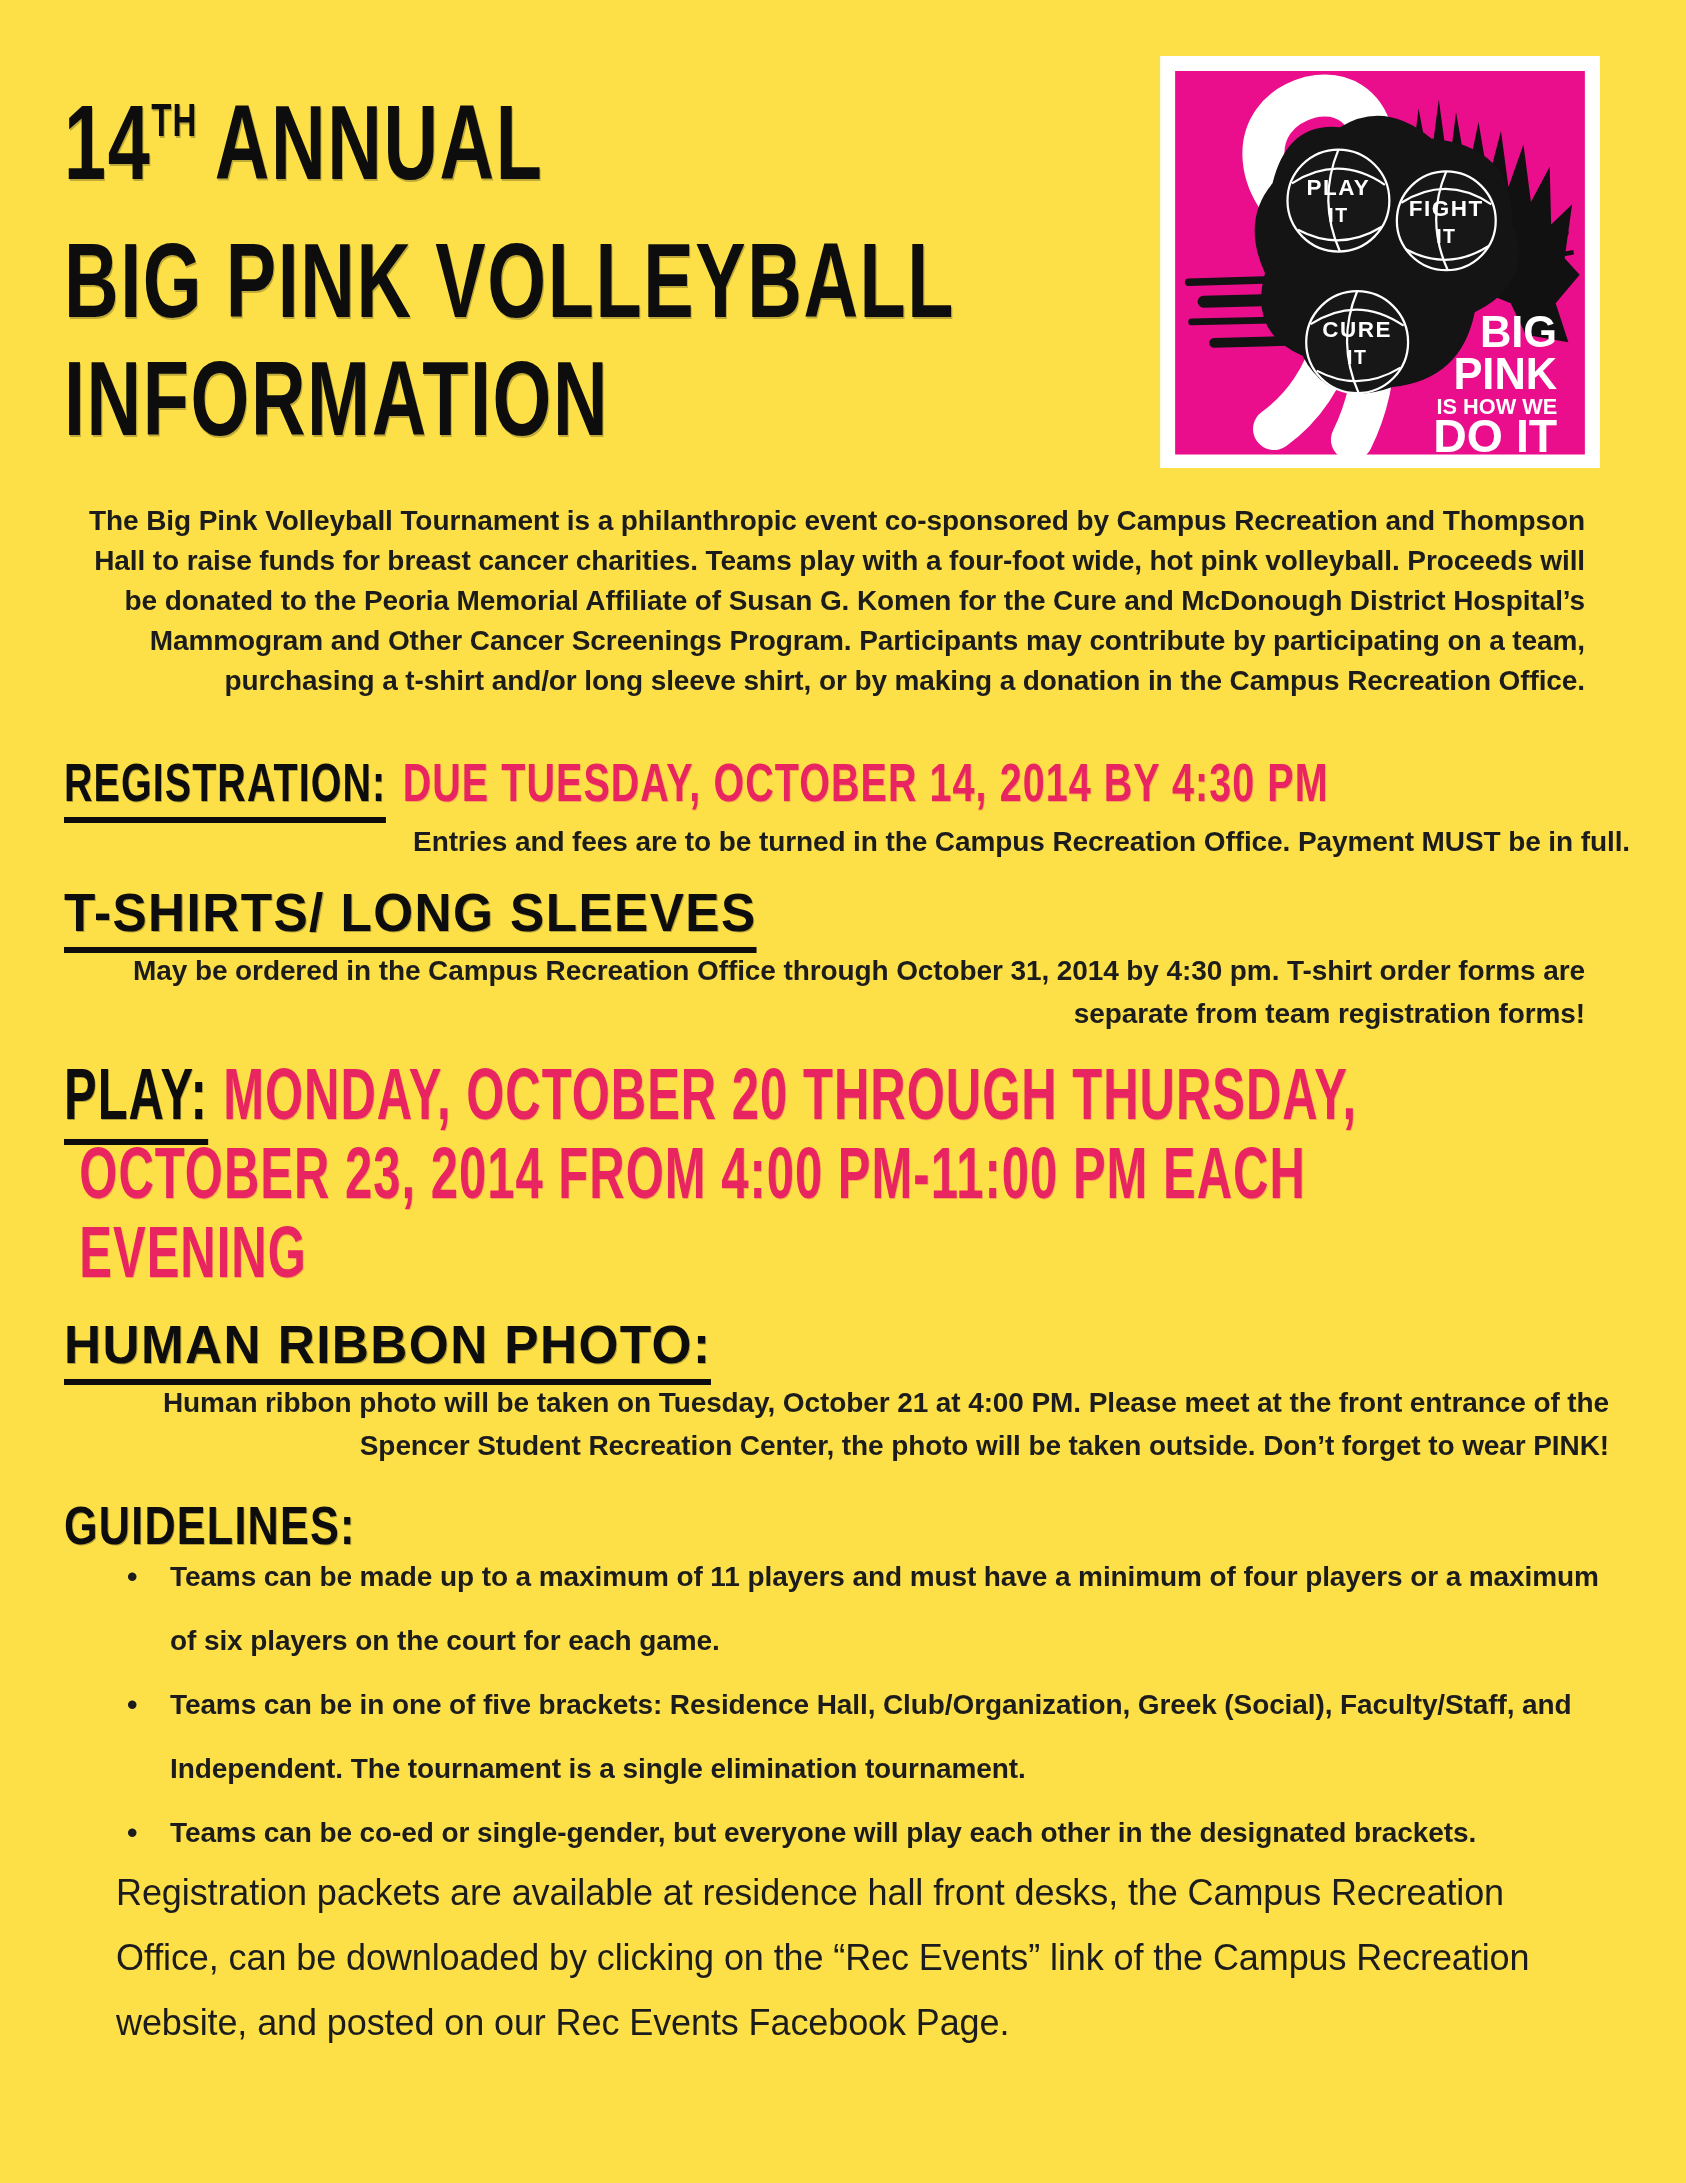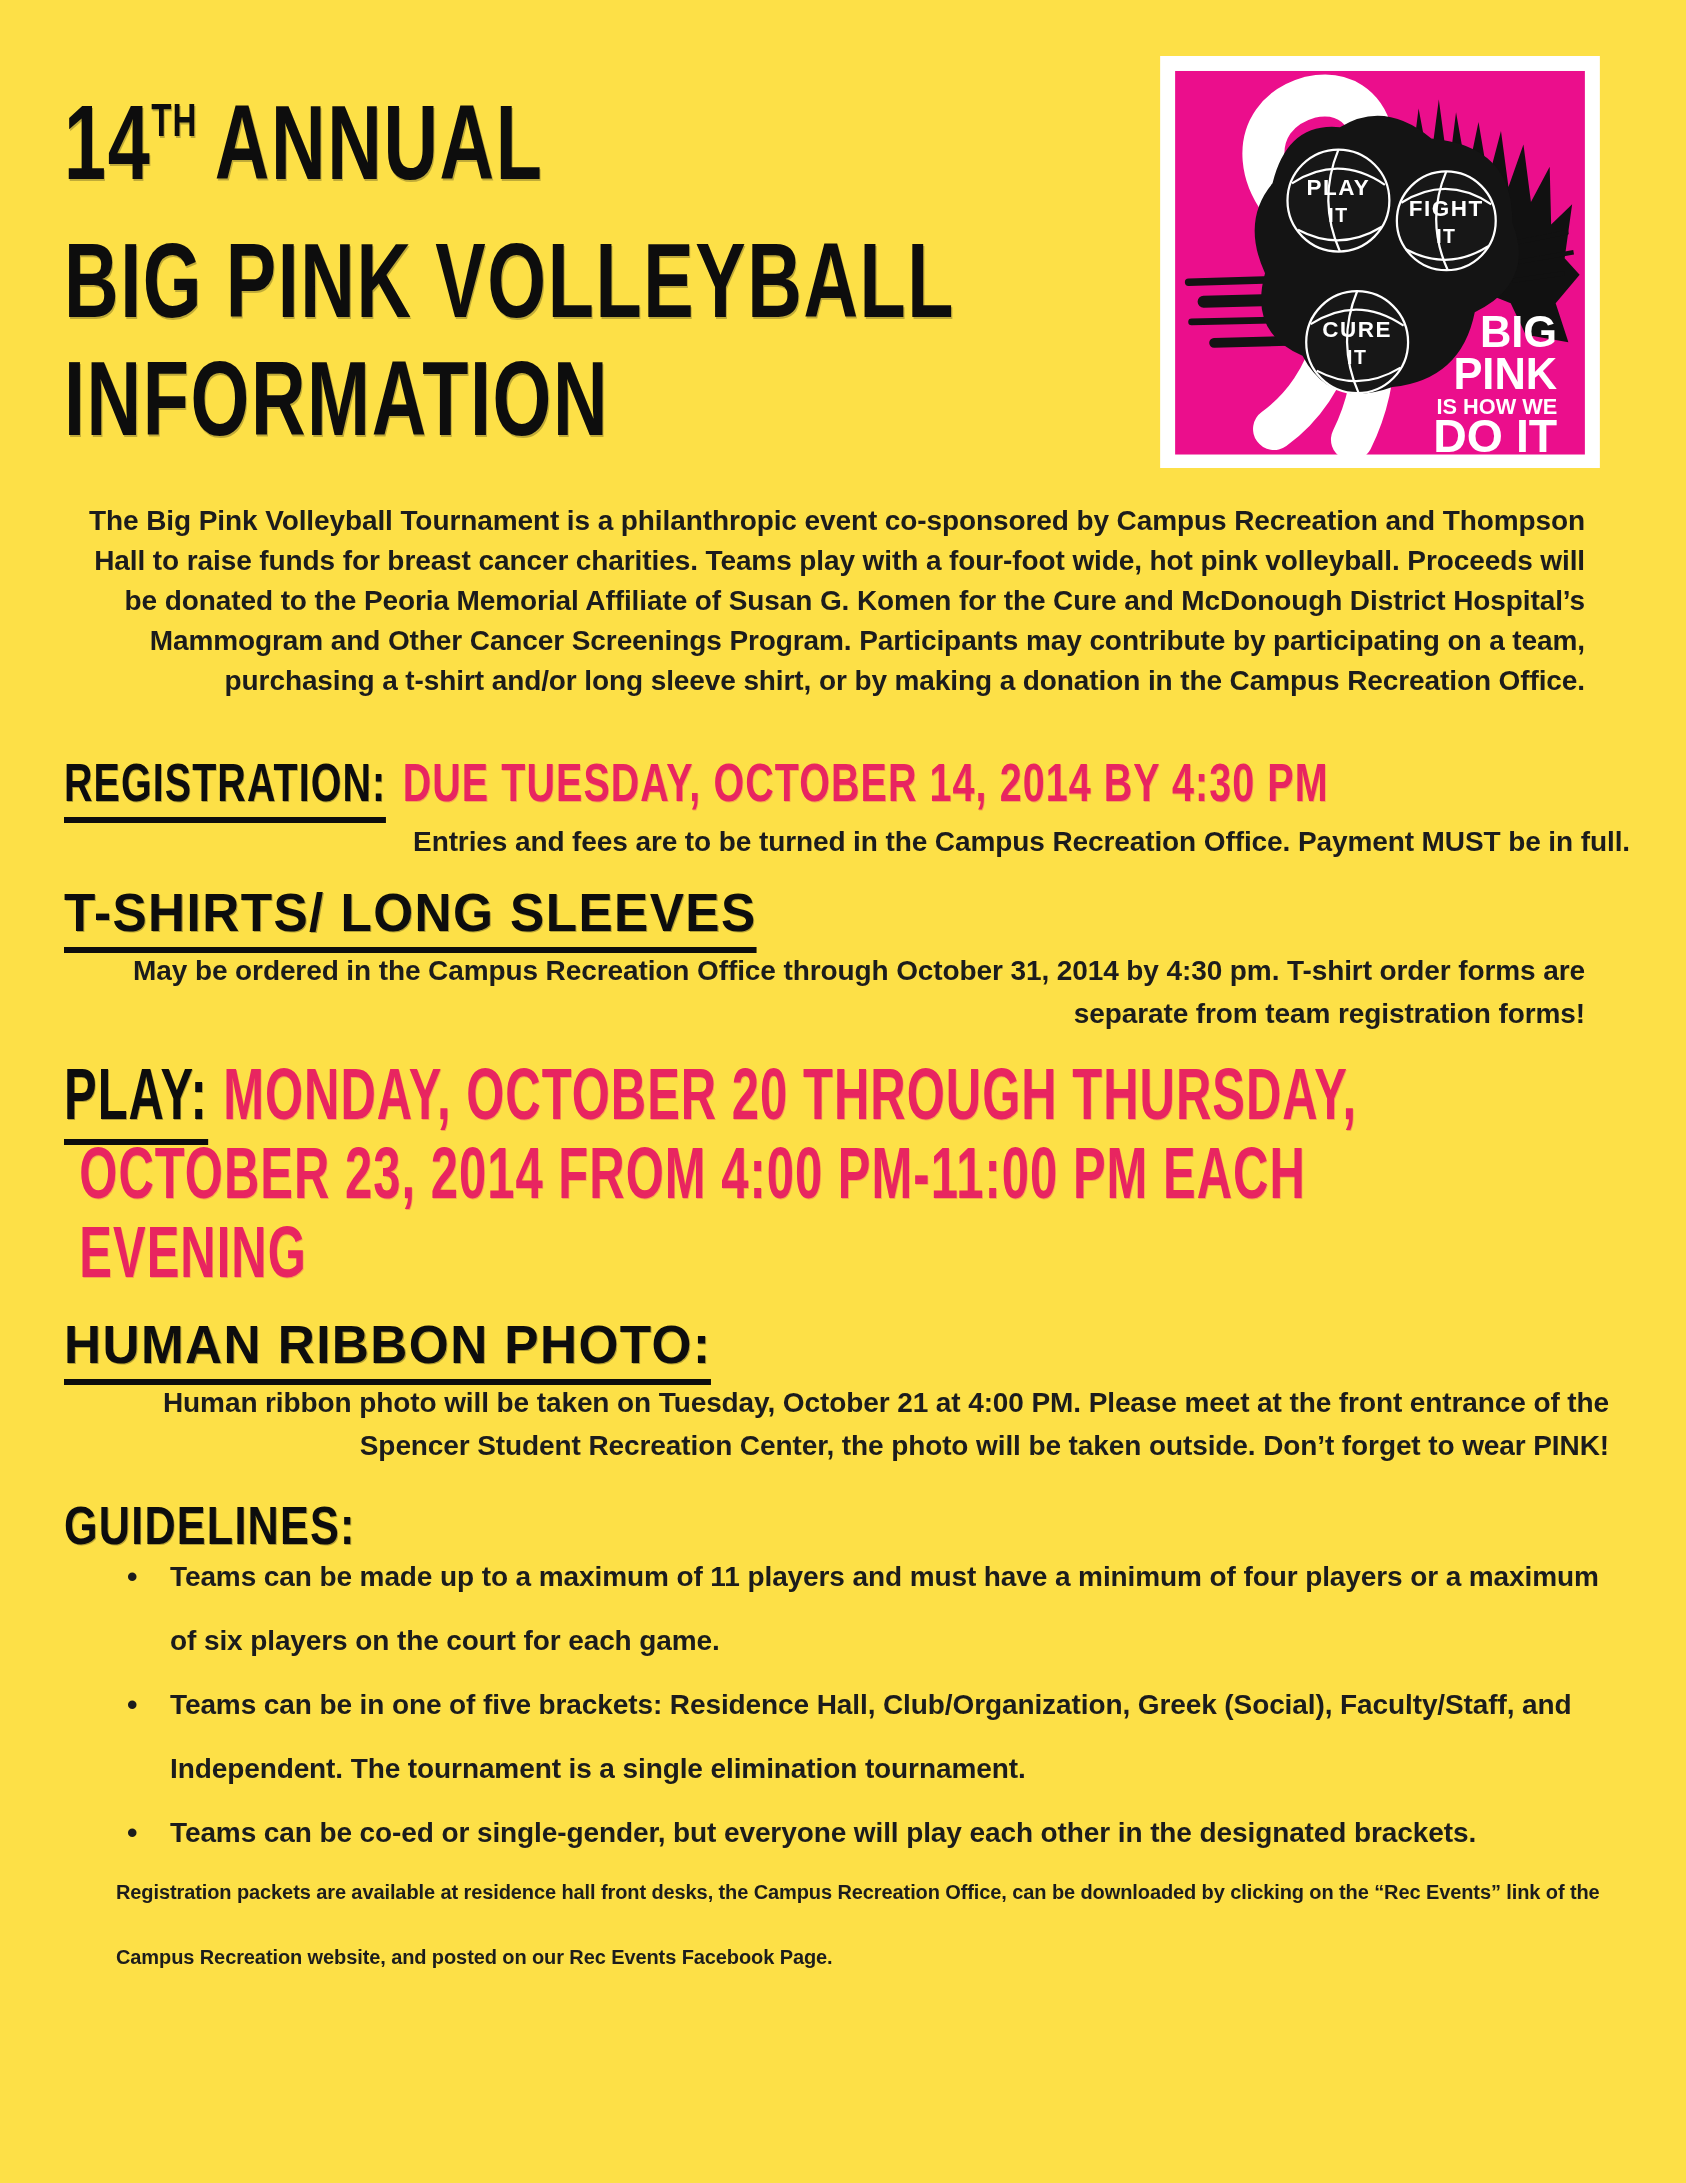--- a/index.html
+++ b/index.html
@@ -77,7 +77,7 @@
 
   .para-footer{
     position:absolute;left:116px;top:1860px;width:1495px;
-    color:var(--body-ink);font-weight:700;font-size:20px;line-height:65px;letter-spacing:-0.1px;
+    color:var(--body-ink);font-weight:400;font-size:36px;line-height:65px;letter-spacing:-0.1px;
   }
 </style>
 </head>

